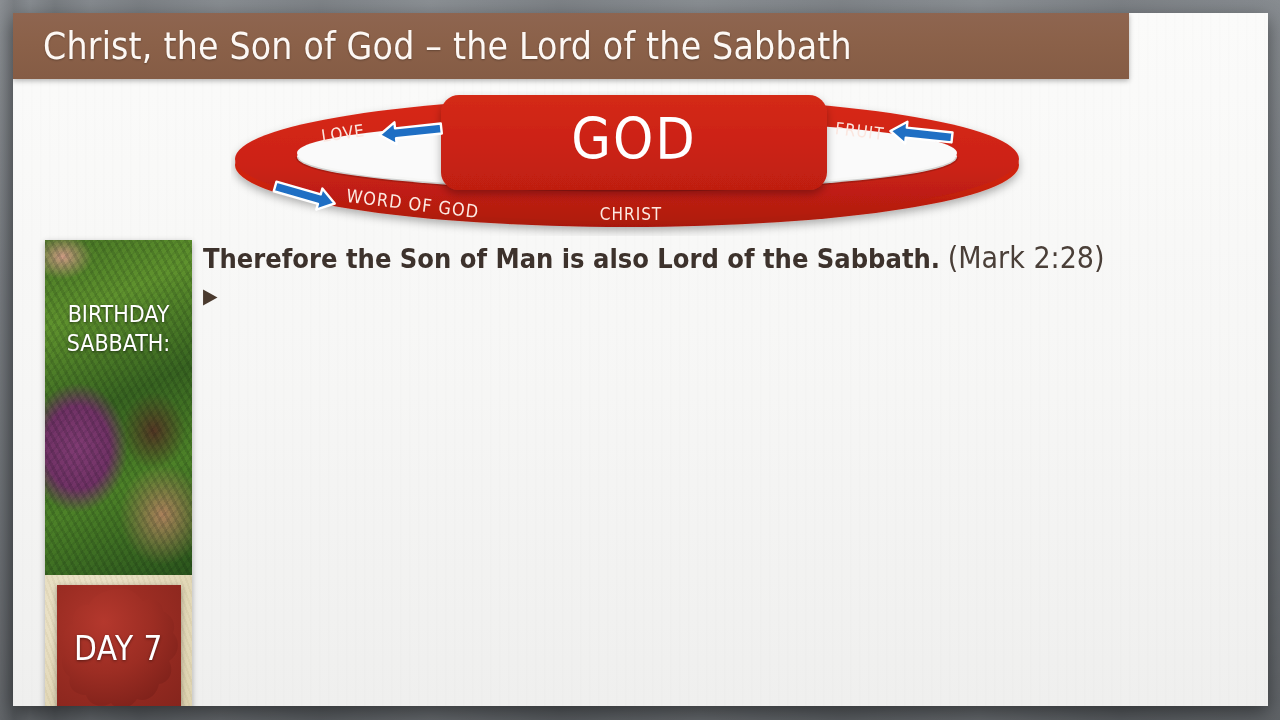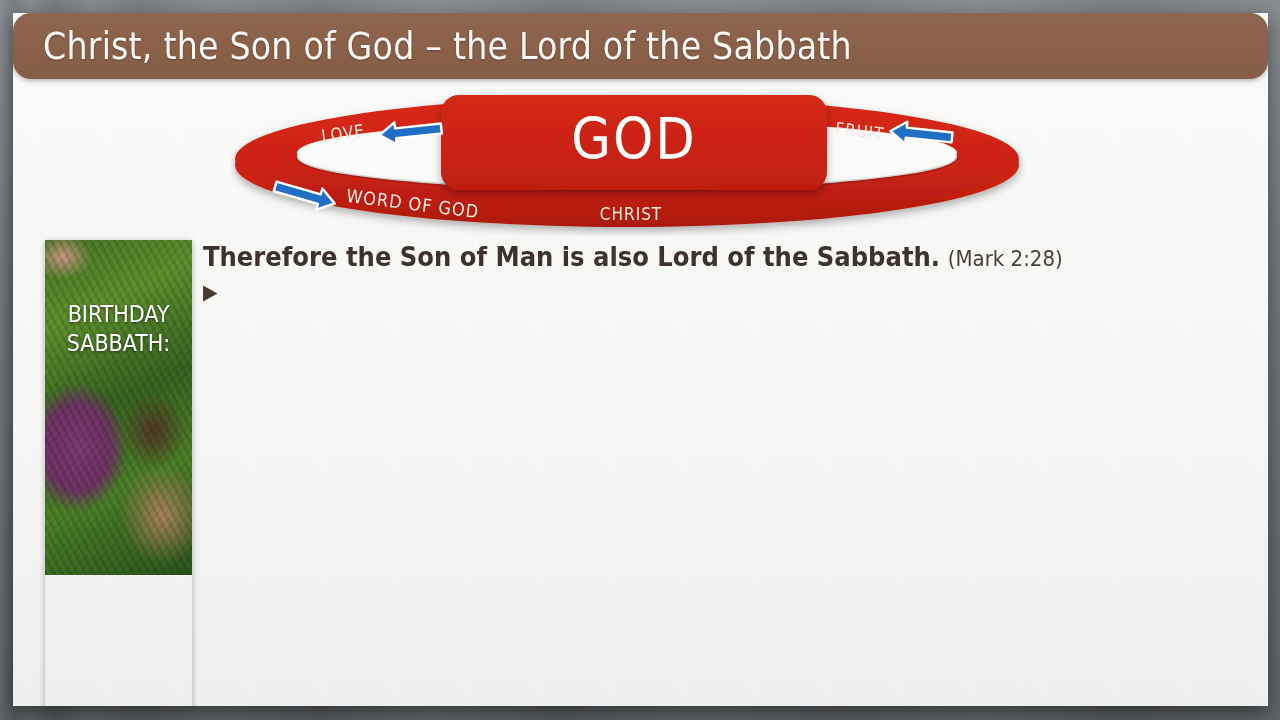--- a/index.html
+++ b/index.html
@@ -40,10 +40,9 @@
 
   
   .title-bar{
-    position:absolute;left:0;top:0;width:1255px;height:66px;
+    position:absolute;left:0;top:0;width:1116px;height:66px;
     background:linear-gradient(180deg,#8e6550 0%,#8b6149 45%,#855c45 100%);
     box-shadow:0 2px 5px rgba(0,0,0,.28);
-    border-radius:18px;
   }
   .title-text{
     position:absolute;left:30px;top:50%;transform:translateY(-50%);

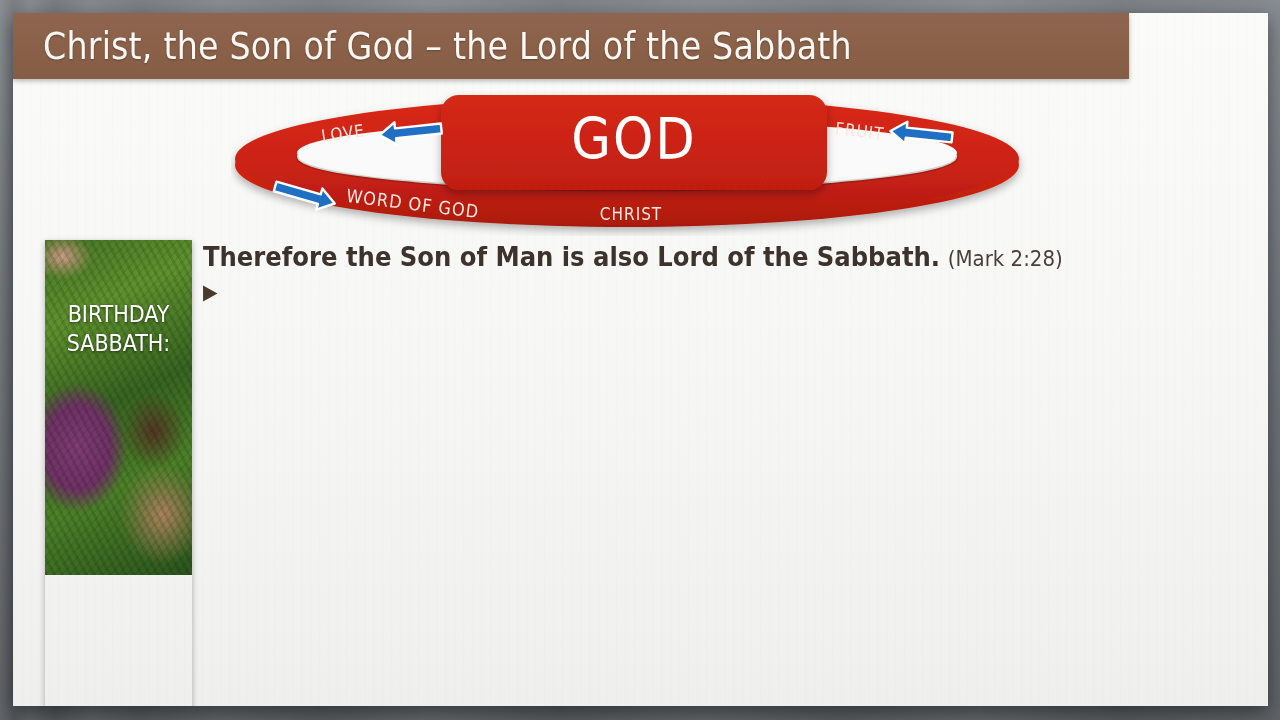--- a/index.html
+++ b/index.html
@@ -68,7 +68,7 @@
     line-height:1.15;
   }
   .verse .bold{font-weight:bold;}
-  .verse .ref{font-weight:normal;color:#4a3f38;font-size:22px;}
+  .verse .ref{font-weight:normal;color:#4a3f38;font-size:30px;}
   .bullet-line{
     margin-top:12px;display:flex;align-items:baseline;gap:3px;
     font-family:"DejaVu Sans Condensed","Liberation Sans", sans-serif;

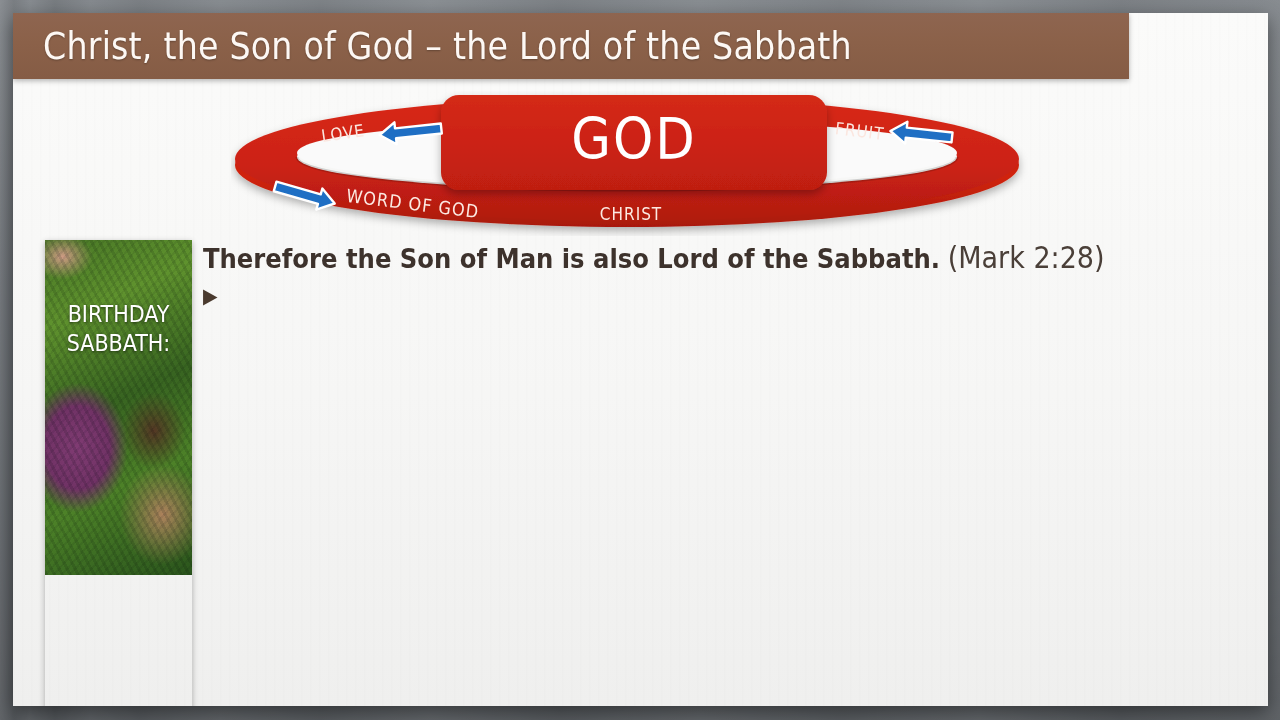--- a/index.html
+++ b/index.html
@@ -221,6 +221,26 @@
         <div>BIRTHDAY</div>
         <div>SABBATH:</div>
       </div>
+      <div class="pic-day">
+        <svg class="splat" viewBox="0 0 124 126" xmlns="http://www.w3.org/2000/svg">
+          <defs>
+            <radialGradient id="splatG" cx="36%" cy="28%" r="78%">
+              <stop offset="0%" stop-color="#b4382d"></stop>
+              <stop offset="55%" stop-color="#9c2d23"></stop>
+              <stop offset="100%" stop-color="#7e211a"></stop>
+            </radialGradient>
+          </defs>
+          <path fill="url(#splatG)" d="
+            M62,4 C74,2 80,10 86,16 C95,12 106,16 106,26
+            C114,30 120,38 116,48 C124,56 122,70 112,76
+            C118,86 112,98 102,99 C100,110 90,118 80,114
+            C74,124 60,126 54,118 C44,124 32,120 29,110
+            C18,110 10,102 13,92 C4,86 2,72 10,65
+            C2,56 6,42 16,39 C14,28 22,18 32,20
+            C36,10 50,4 62,4 Z"></path>
+        </svg>
+        <div class="splat-label">DAY 7</div>
+      </div>
     </div>
 
   </div>

